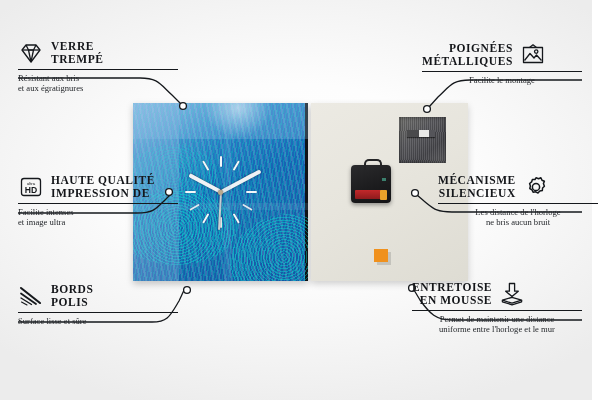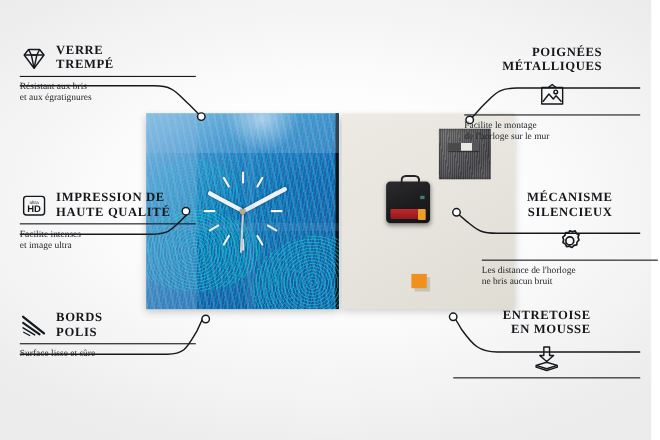--- a/index.html
+++ b/index.html
@@ -119,7 +119,7 @@
   .callout{position:absolute;width:160px;}
   .callout .head{display:flex;align-items:center;gap:7px;}
   .callout.left .head{justify-content:flex-start;}
-  .callout.right .head{justify-content:flex-start;flex-direction:column;}
+  .callout.right .head{justify-content:flex-start;}
   .title{
     font-family:"Liberation Serif",serif;font-weight:bold;font-size:11.5px;
     letter-spacing:.55px;color:#14161a;line-height:12.5px;text-transform:uppercase;

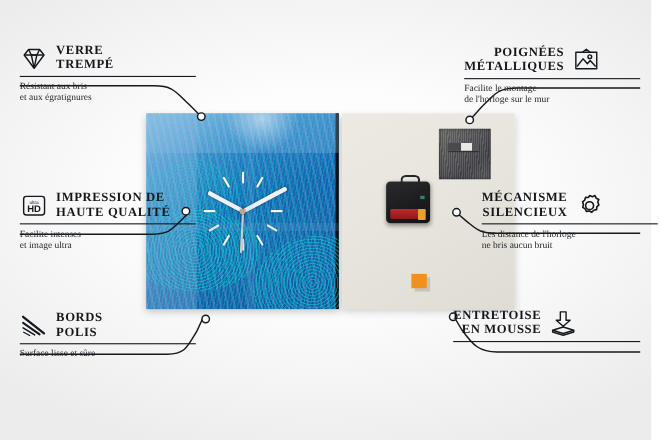--- a/index.html
+++ b/index.html
@@ -129,7 +129,7 @@
   .desc{
     font-family:"Liberation Serif",serif;font-size:8.6px;line-height:10.2px;color:#24272b;
   }
-  .callout.right .desc{text-align:left;}
+  .callout.right .desc{text-align:center;}
   .ico{width:26px;height:24px;flex:0 0 26px;display:block;}
   
   #links{position:absolute;left:0;top:0;width:600px;height:400px;pointer-events:none;}

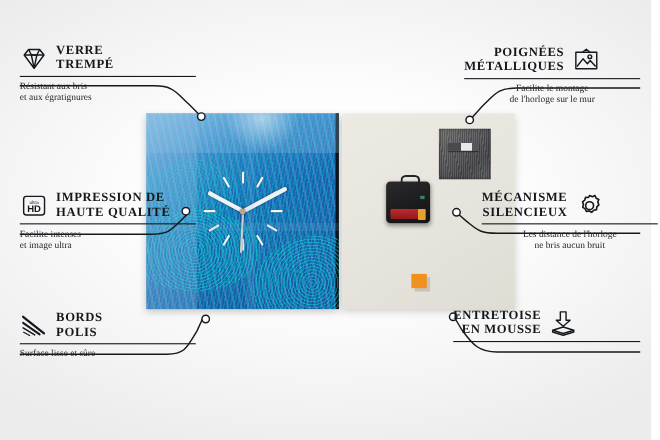--- a/index.html
+++ b/index.html
@@ -306,7 +306,6 @@
     <div class="rule"></div>
     <div class="desc">
       <div>Facilite le montage</div>
-      <div>de l'horloge sur le mur</div>
     </div>
   </div>
 

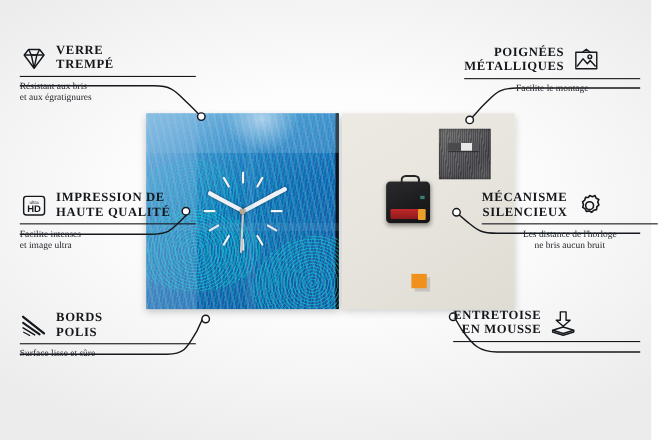--- a/index.html
+++ b/index.html
@@ -256,8 +256,8 @@
         <text x="13" y="17.6" text-anchor="middle" font-family="Liberation Sans, sans-serif" font-size="8.6" font-weight="bold" fill="#15181c">HD</text>
       </svg>
       <div>
+        <div class="title">HAUTE QUALITÉ</div>
         <div class="title">IMPRESSION DE</div>
-        <div class="title">HAUTE QUALITÉ</div>
       </div>
     </div>
     <div class="rule"></div>

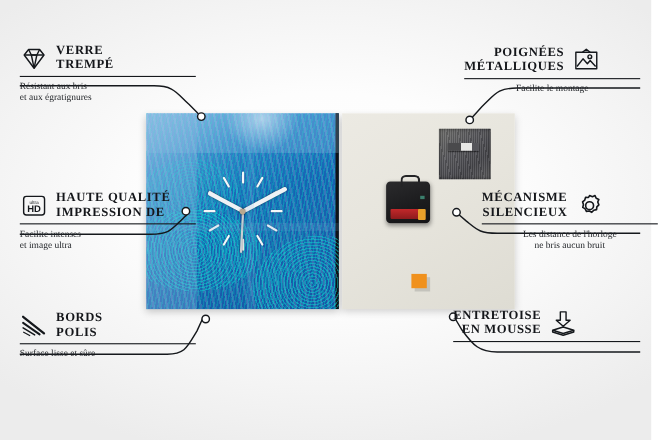--- a/index.html
+++ b/index.html
@@ -344,6 +344,10 @@
       </svg>
     </div>
     <div class="rule"></div>
+    <div class="desc">
+      <div>Permet de maintenir une distance</div>
+      <div>uniforme entre l'horloge et le mur</div>
+    </div>
   </div>
 
 </div>

